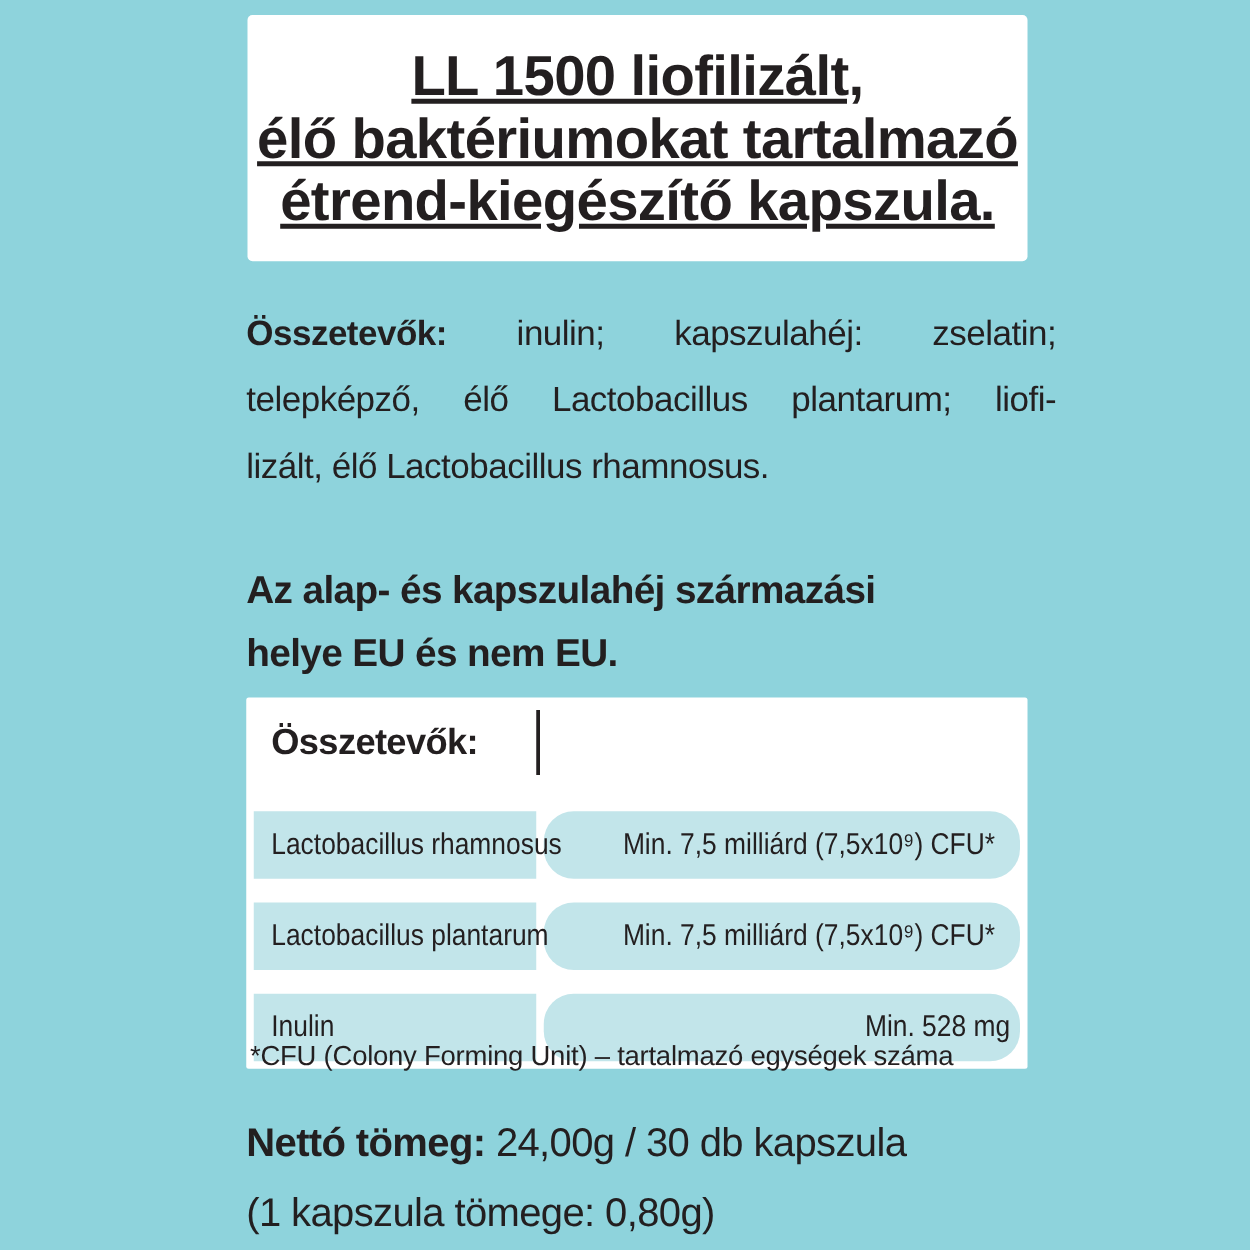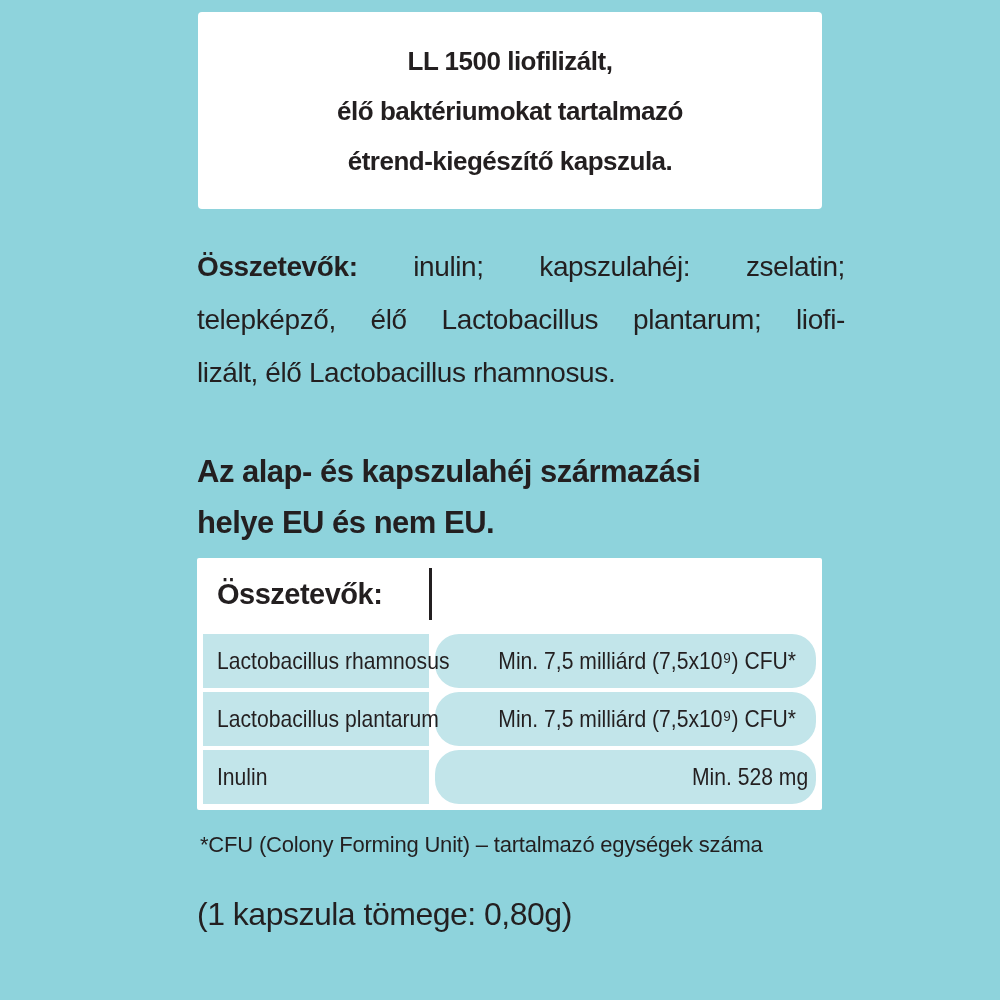--- a/index.html
+++ b/index.html
@@ -19,8 +19,8 @@
     text-align: center;
   }
   .title-text {
-    font-size: 26px; font-weight: bold; line-height: 50px;
-    letter-spacing: -0.5px; white-space: pre-line;
+    font-size: 45px; font-weight: bold; line-height: 50px;
+    letter-spacing: -0.5px; white-space: pre-line; text-decoration: underline;
   }
   .ingredients {
     position: absolute; left: 197px; top: 240px; width: 648px;

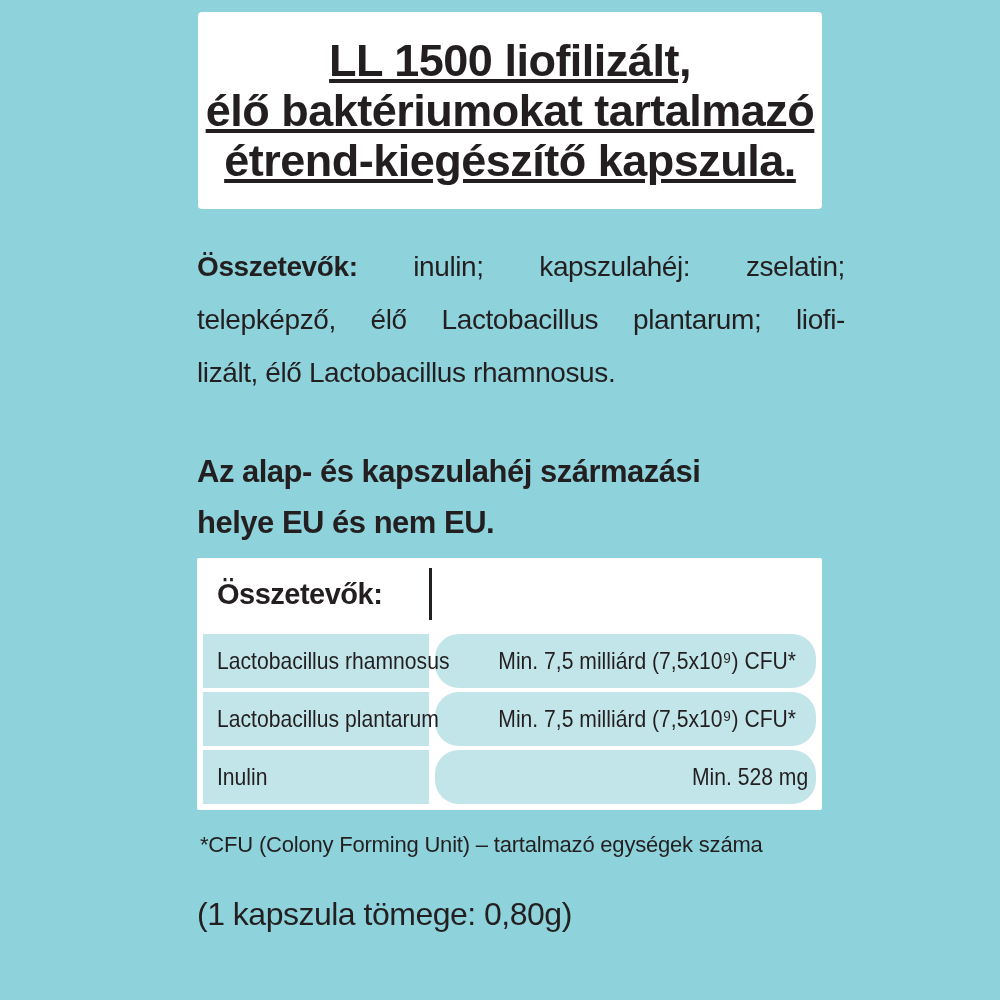--- a/index.html
+++ b/index.html
@@ -53,7 +53,7 @@
     flex: 1; text-align: center;
     font-size: 29px; font-weight: bold; letter-spacing: -0.5px;
   }
-  .trow { display: flex; gap: 6px; margin-top: 4px; }
+  .trow { display: flex; gap: 6px; margin-top: 19px; }
   .td {
     background: #c2e5ea; height: 54px;
     display: flex; align-items: center;

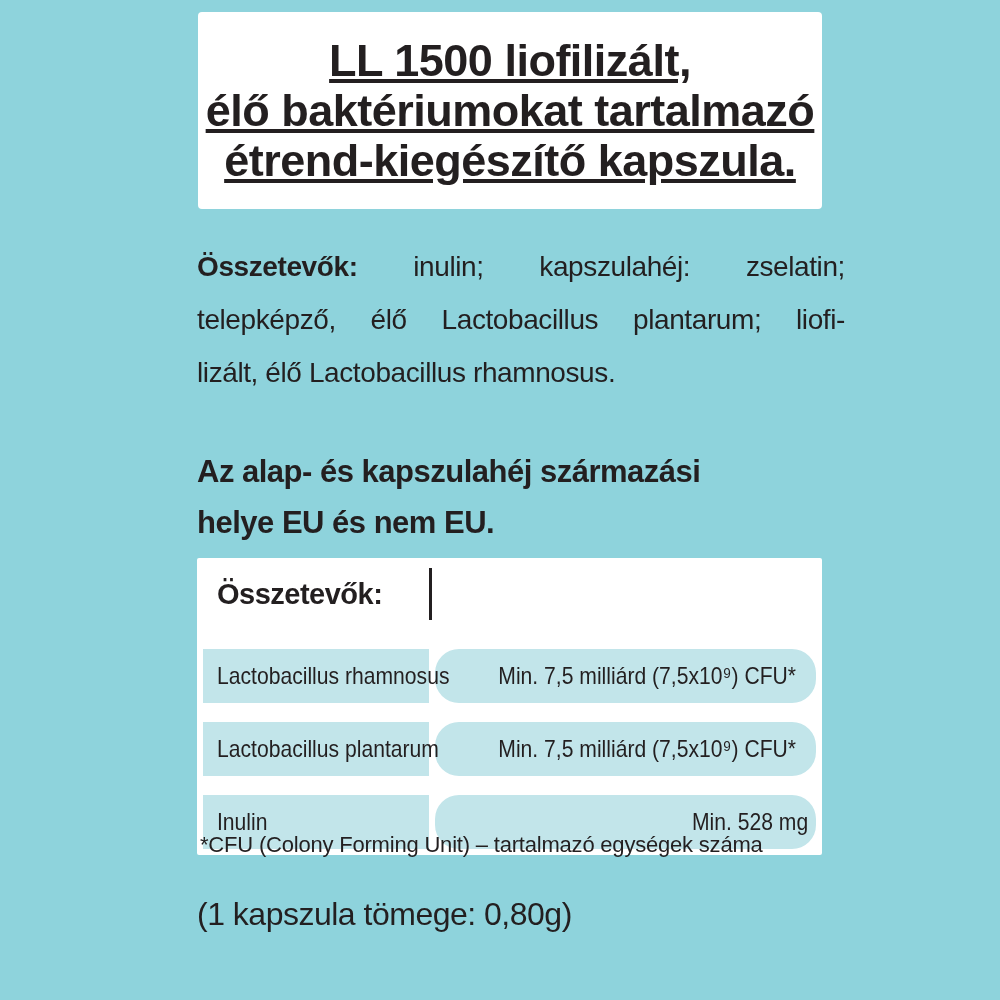--- a/index.html
+++ b/index.html
@@ -128,6 +128,7 @@
 <div class="footnote">*CFU (Colony Forming Unit) – tartalmazó egységek száma</div>
 
 <div class="netweight">
+  <div><span class="b">Nettó tömeg:</span> <span>24,00g / 30 db kapszula</span></div>
   <div>(1 kapszula tömege: 0,80g)</div>
 </div>
 

